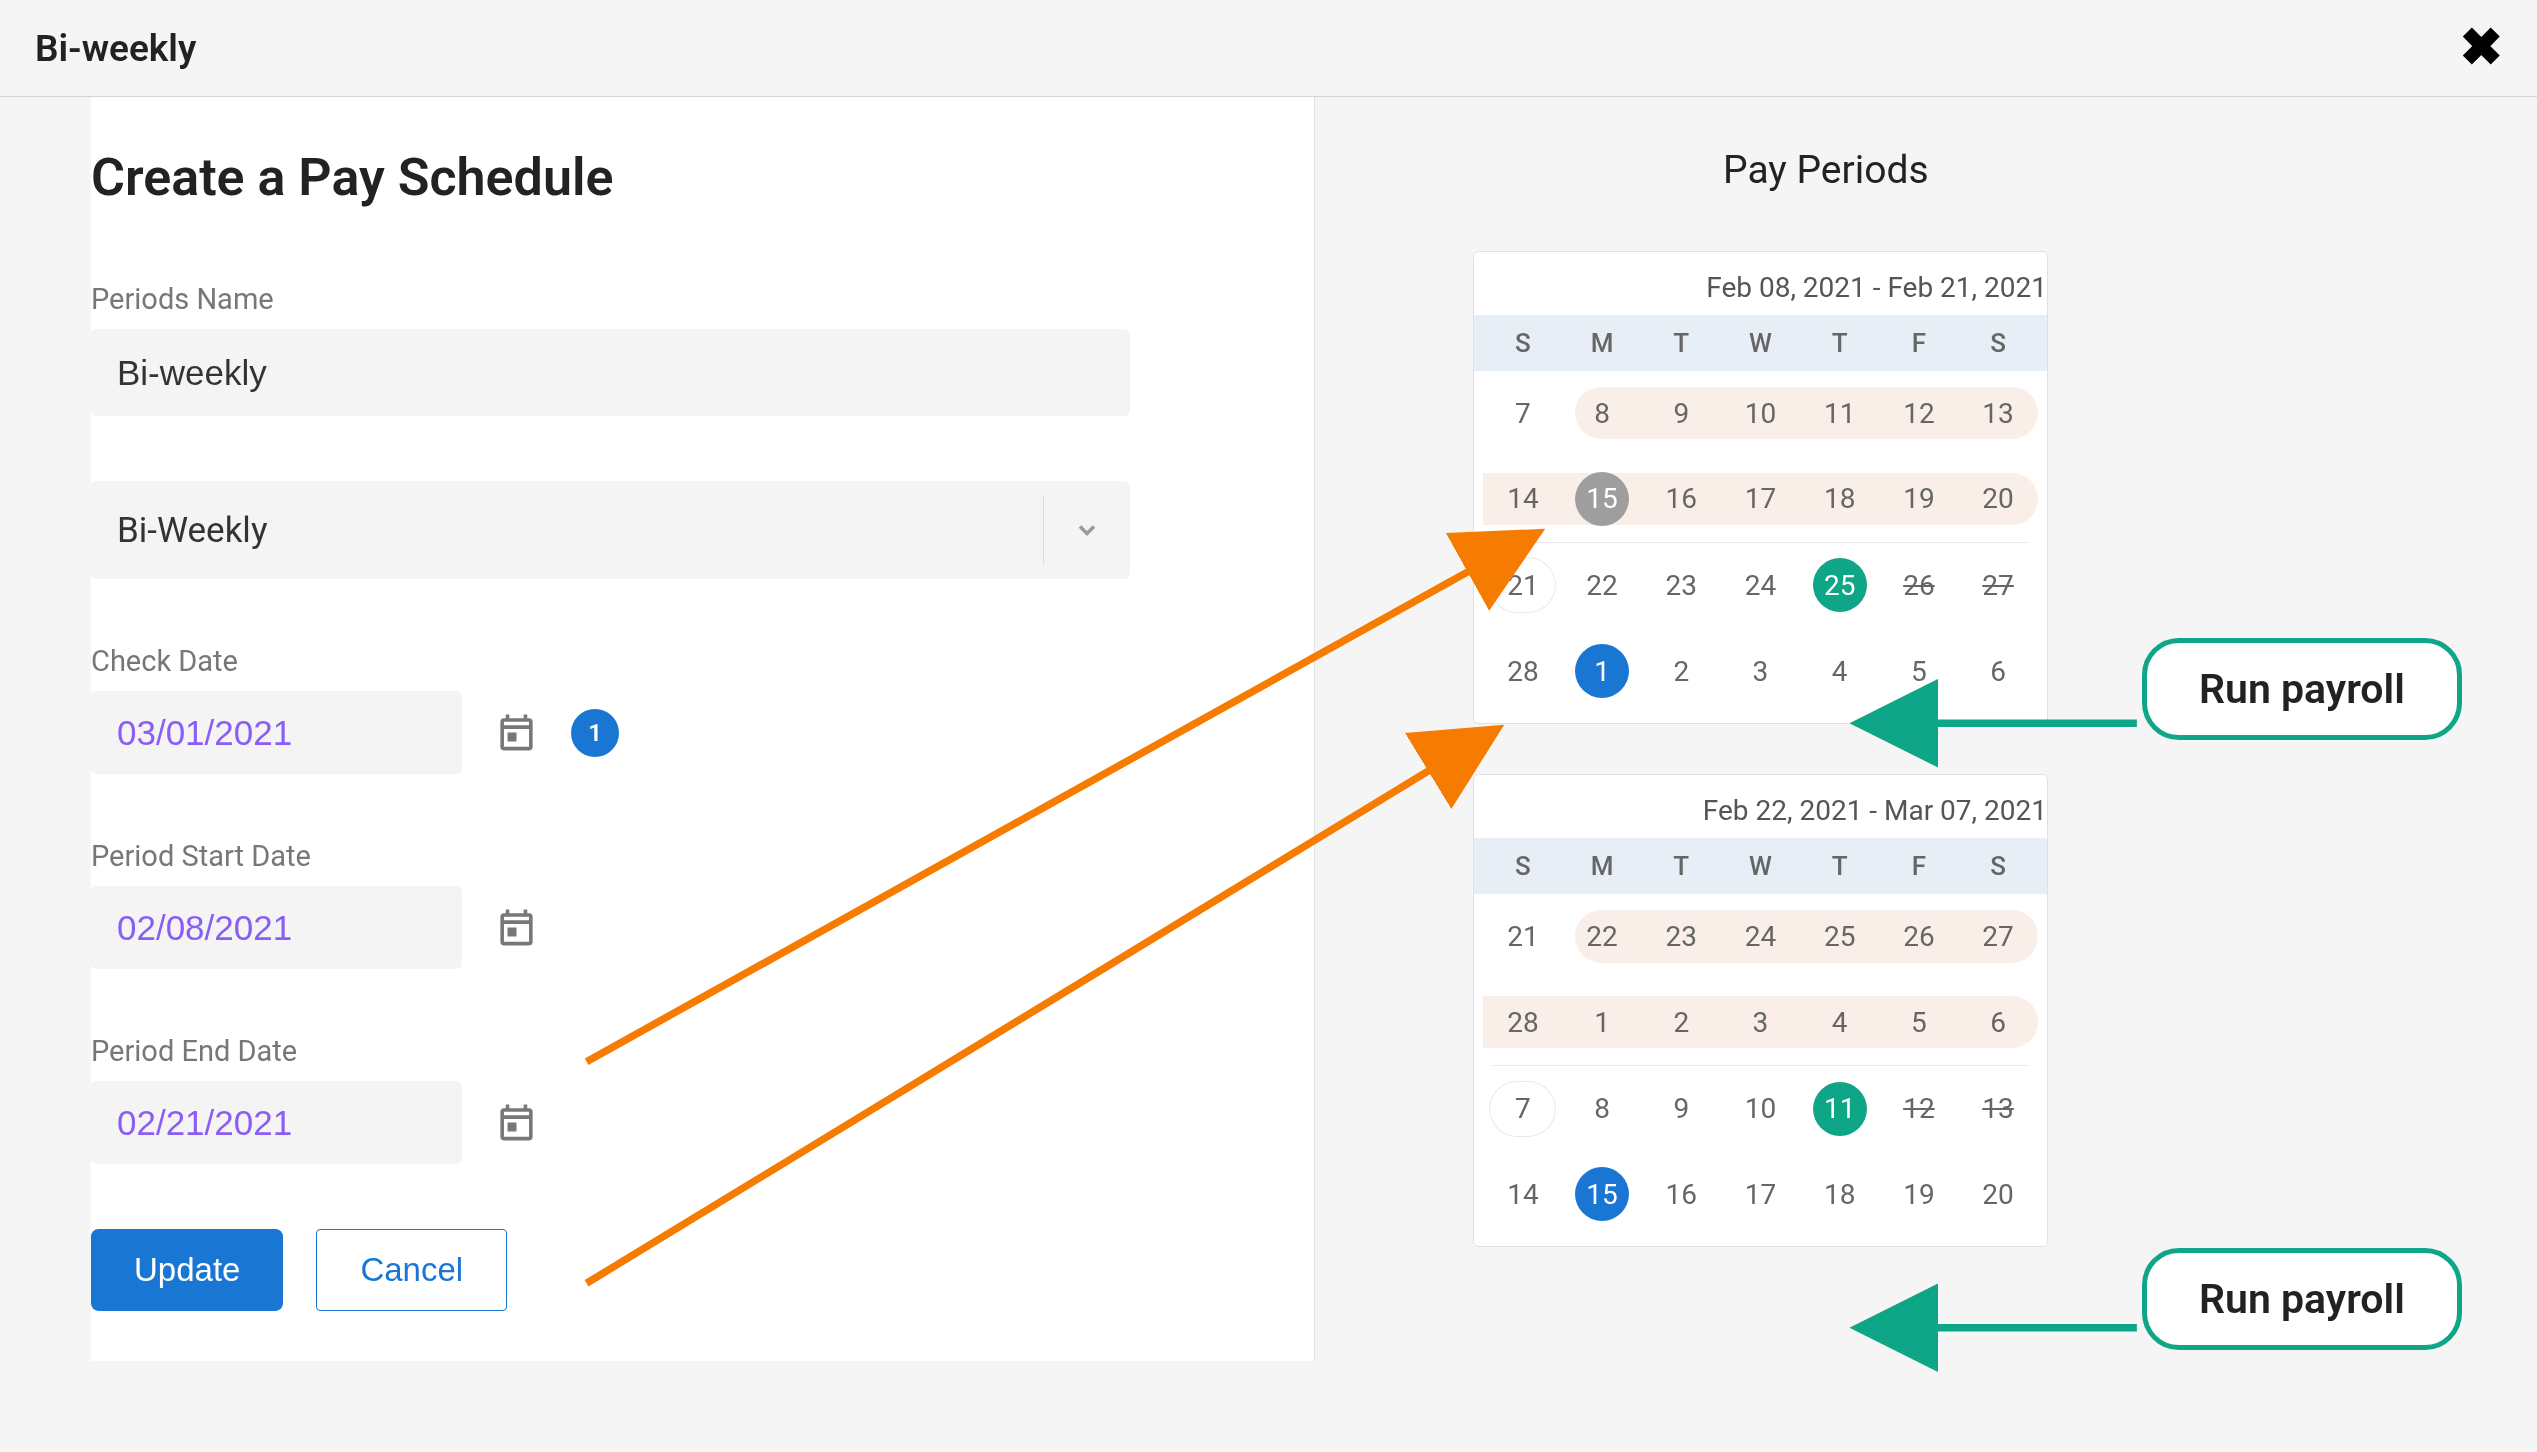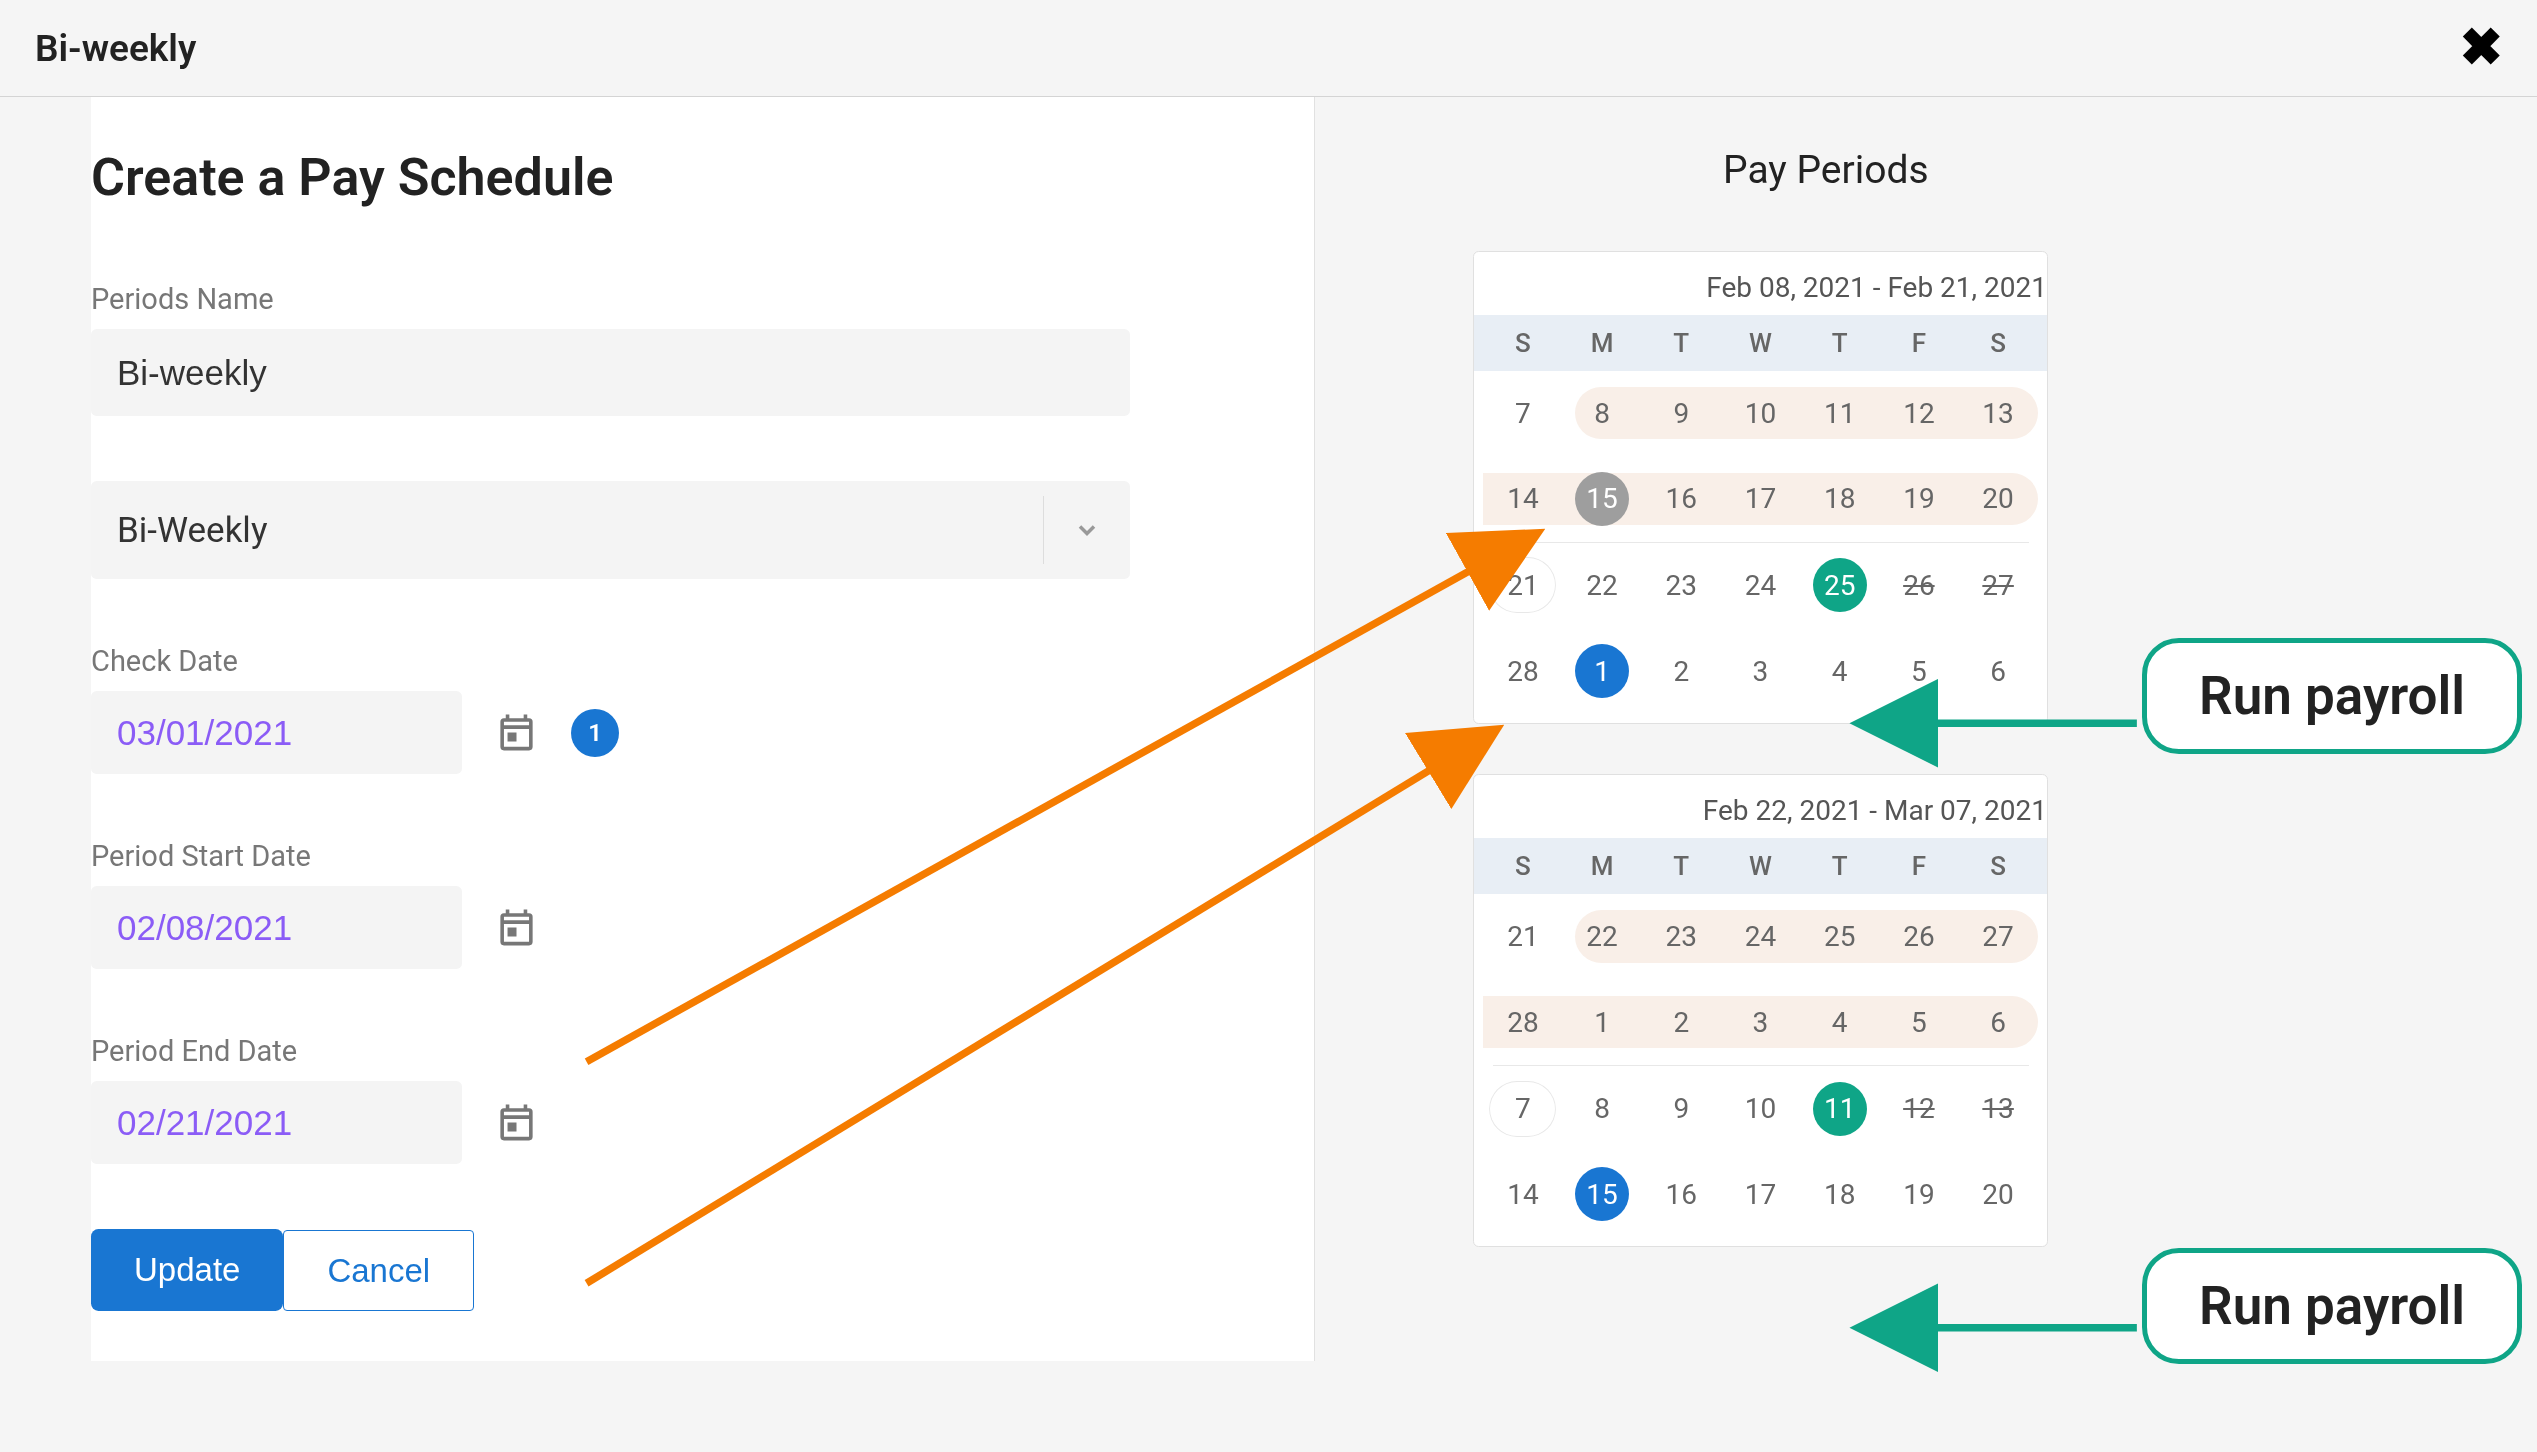--- a/index.html
+++ b/index.html
@@ -217,7 +217,7 @@
       border: 5.6px solid #0fa587;
       border-radius: 37px;
       padding: 22px 52px;
-      font-size: 53px;
+      font-size: 41px;
       font-weight: 600;
       color: #222;
       z-index: 10;

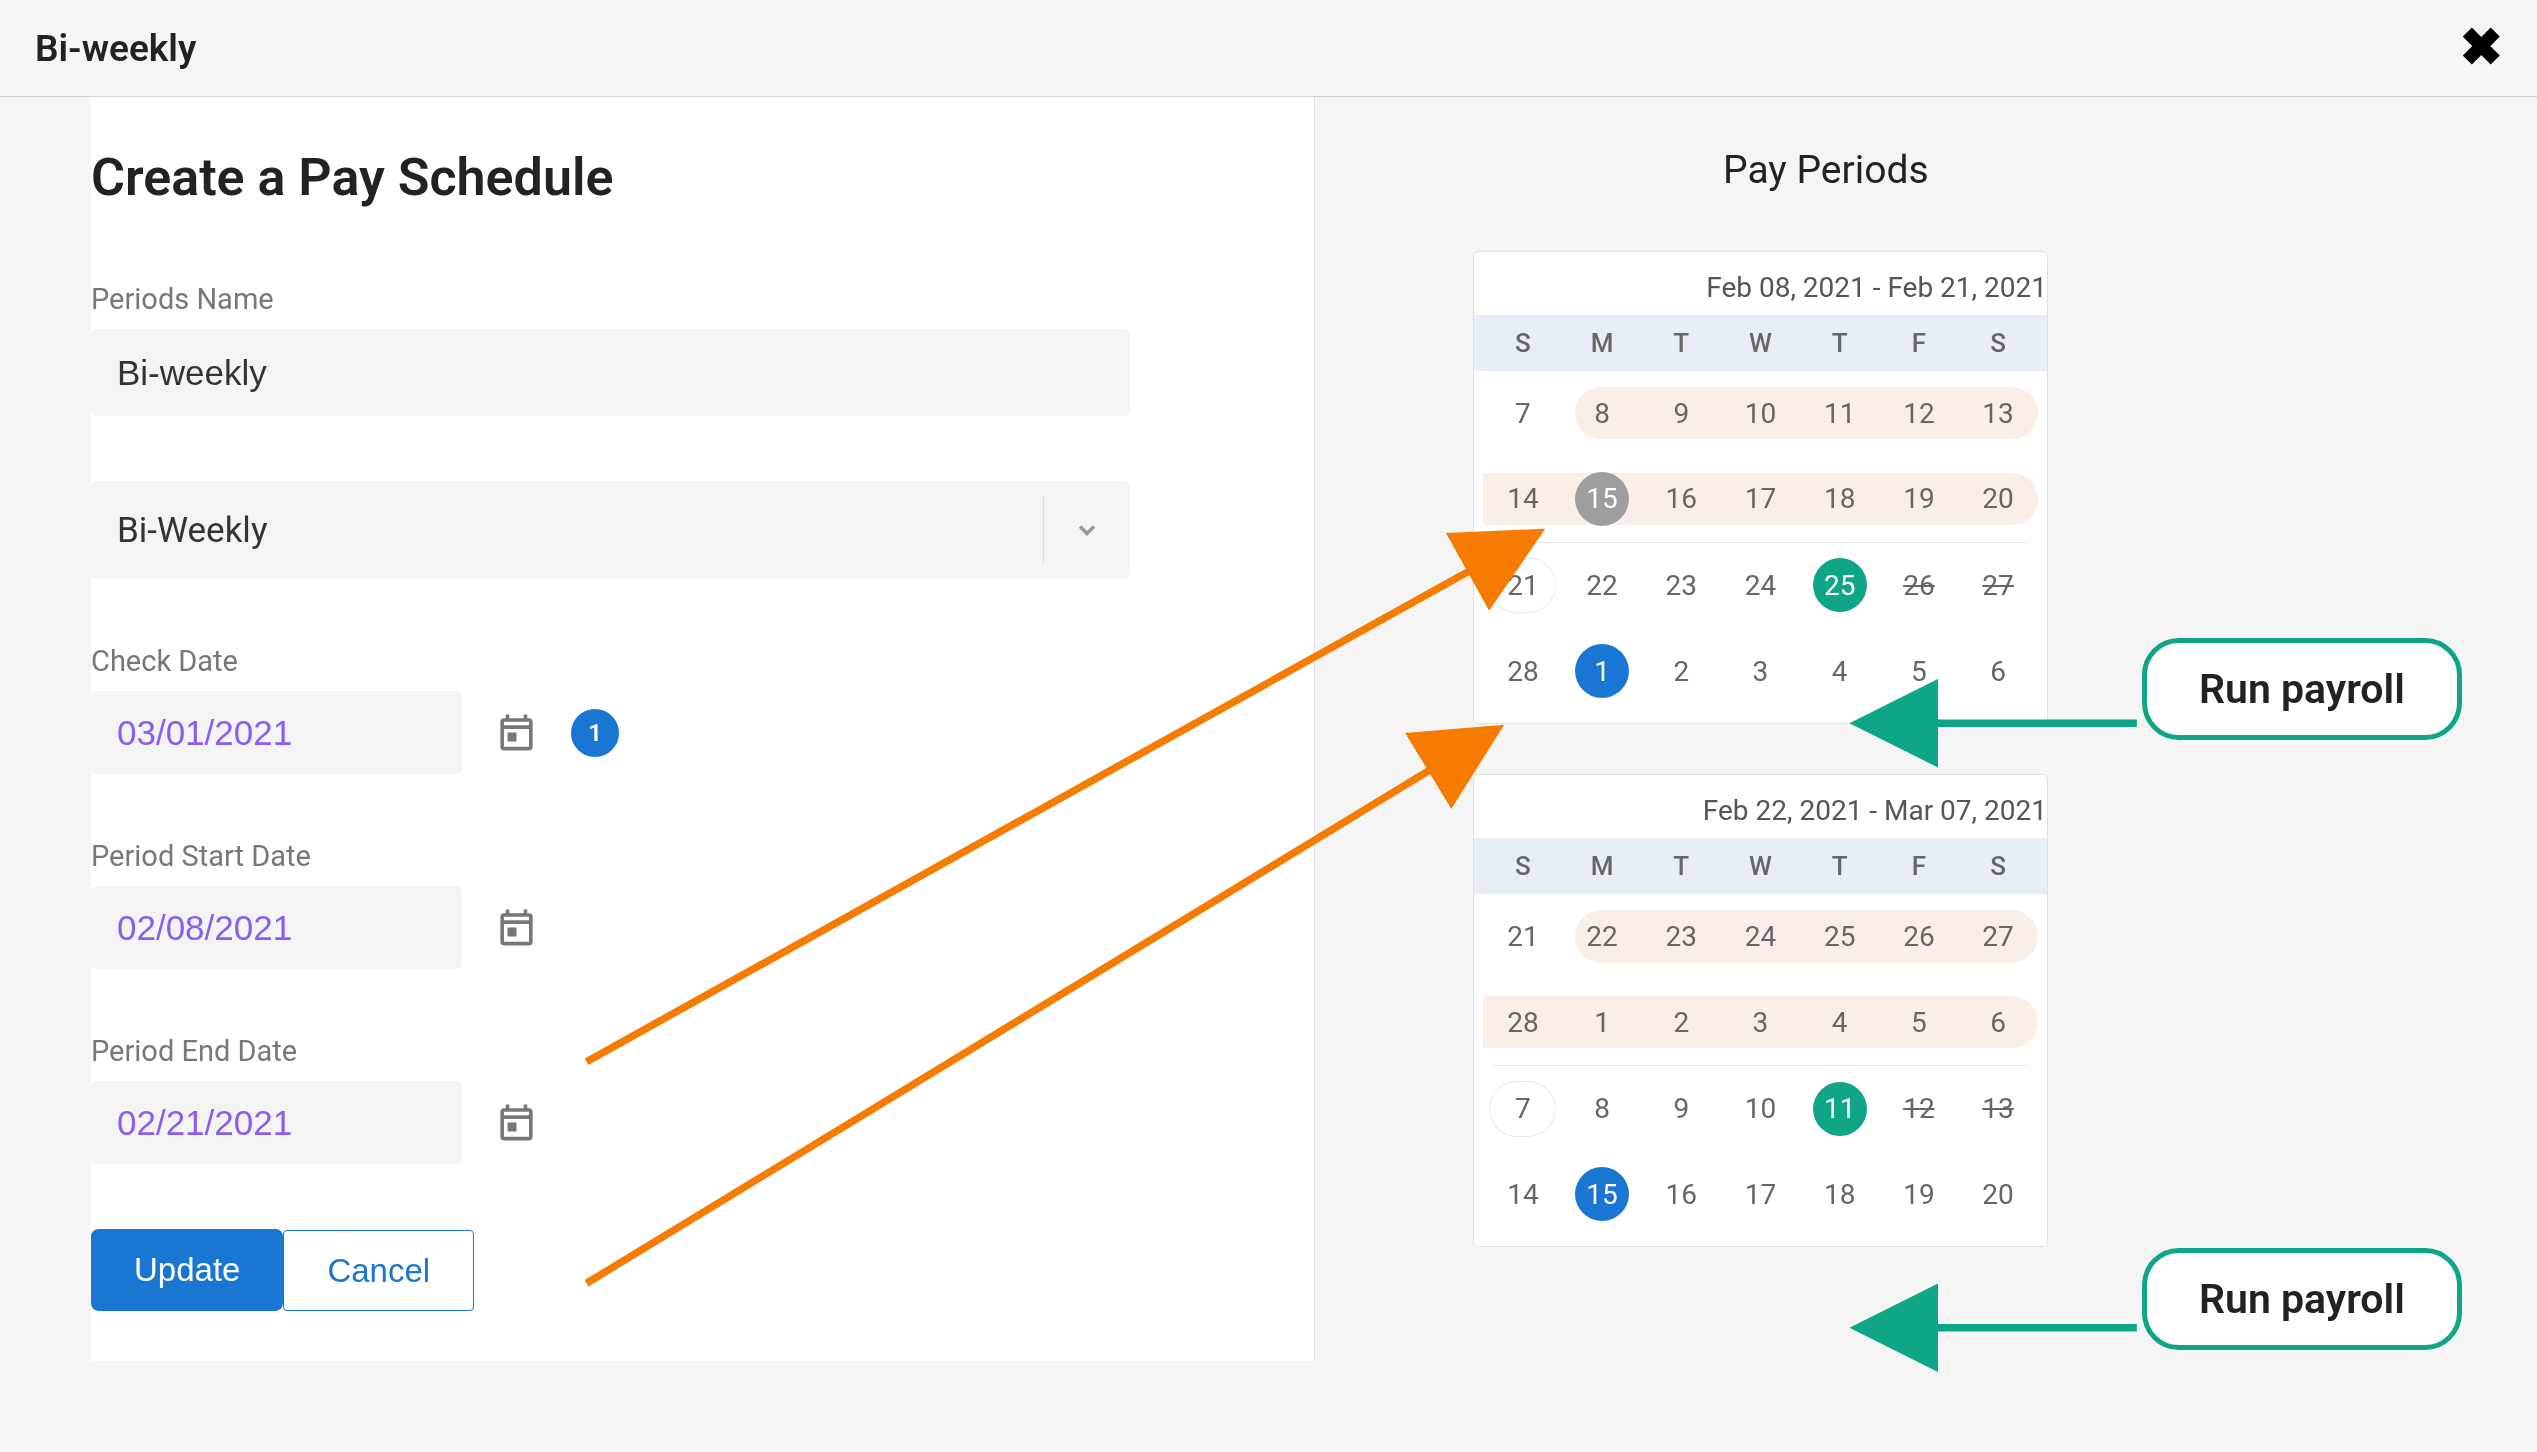--- a/index.html
+++ b/index.html
@@ -116,7 +116,7 @@
       font-size: 24px;
       font-weight: 600;
     }
-    .actions { display: flex; margin-top: 37px; align-items: flex-end; }
+    .actions { display: flex; gap: 33px; margin-top: 37px; }
     .btn-primary {
       background: #1976d2;
       color: #fff;

